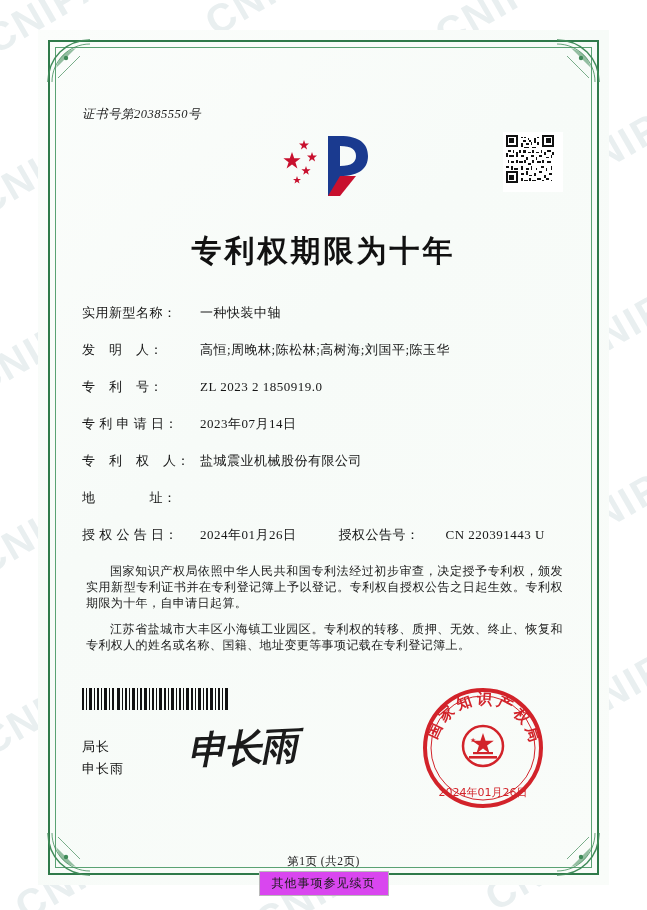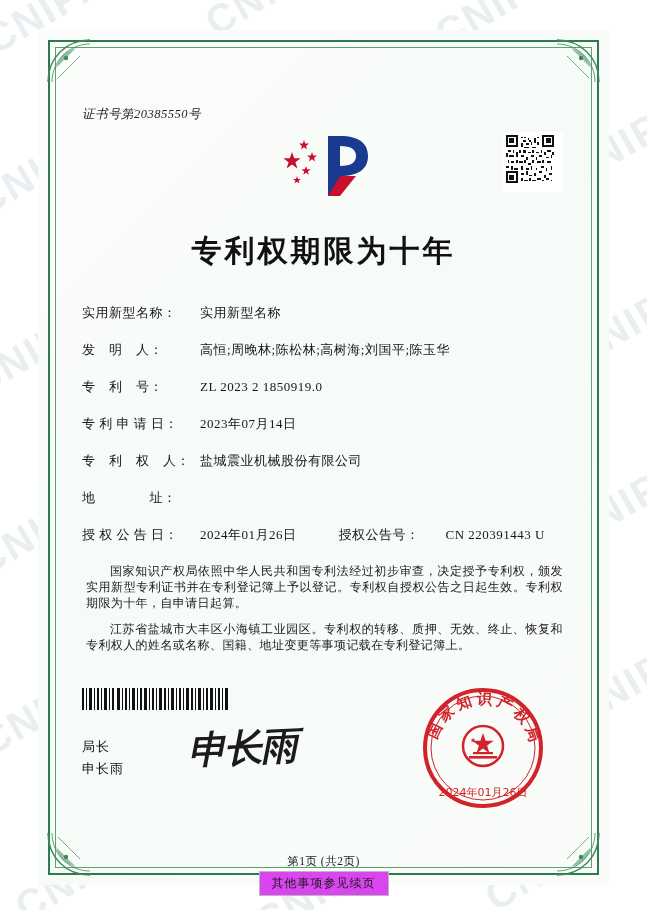--- a/index.html
+++ b/index.html
@@ -424,7 +424,7 @@
 
       <div class="field-row">
         <div class="field-label w-long">实用新型名称：</div>
-        <div class="field-value">实用新型名称</div>
+        <div class="field-value">一种快装中轴</div>
       </div>
 
       <div class="field-row">

